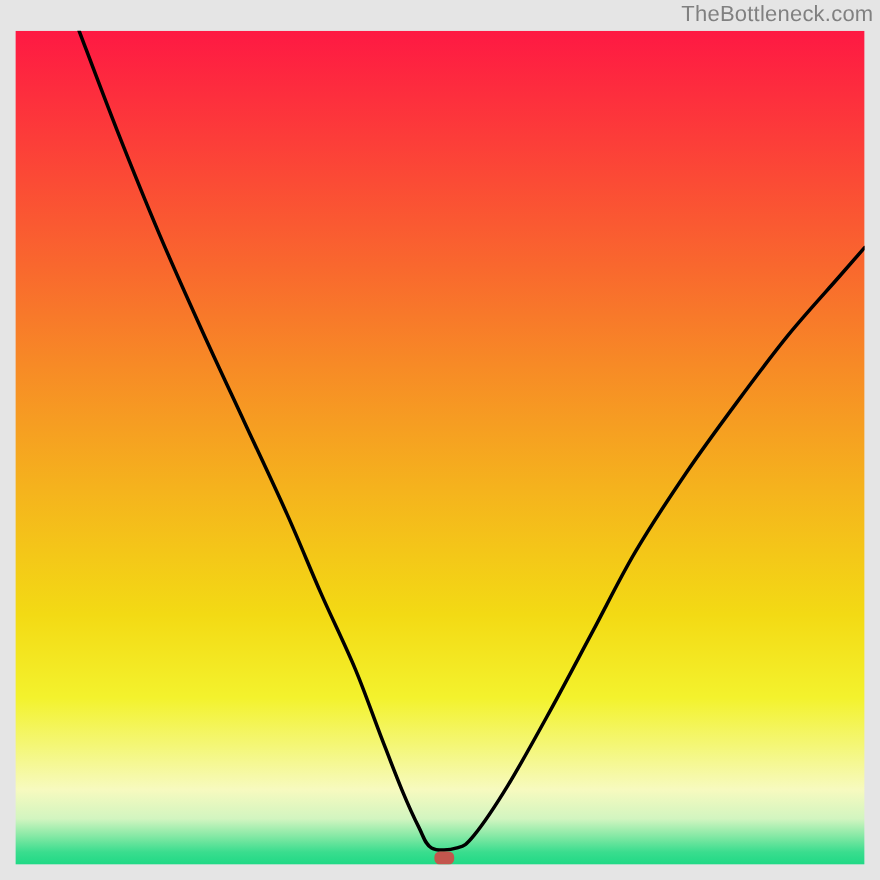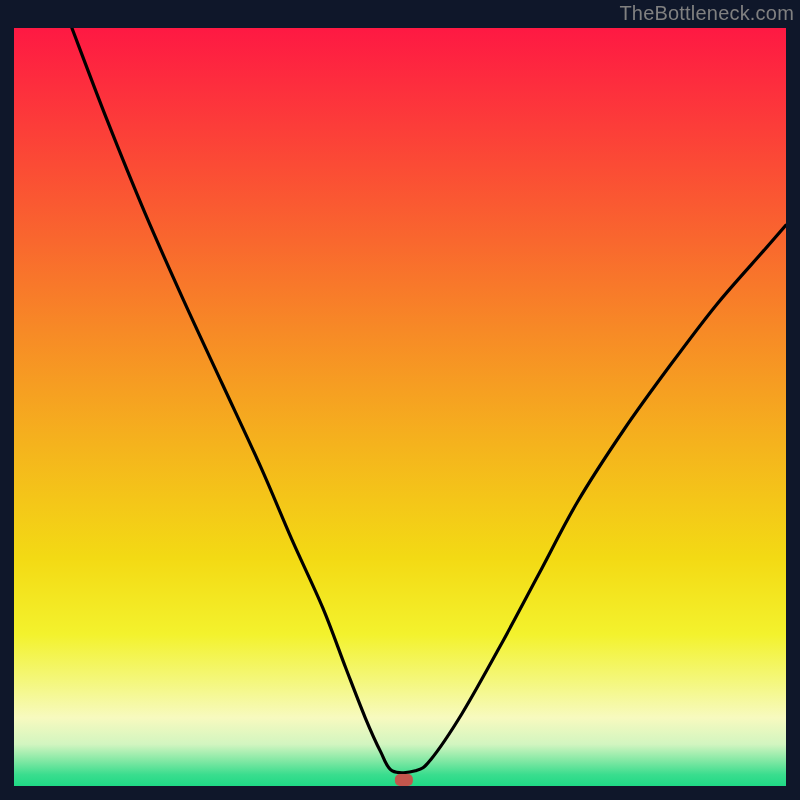--- a/index.html
+++ b/index.html
@@ -15,7 +15,7 @@
     position: relative;
     width: 800px;
     height: 800px;
-    background: #0f172a;
+    background: #e5e5e5;
   }
   .watermark {
     position: absolute;

